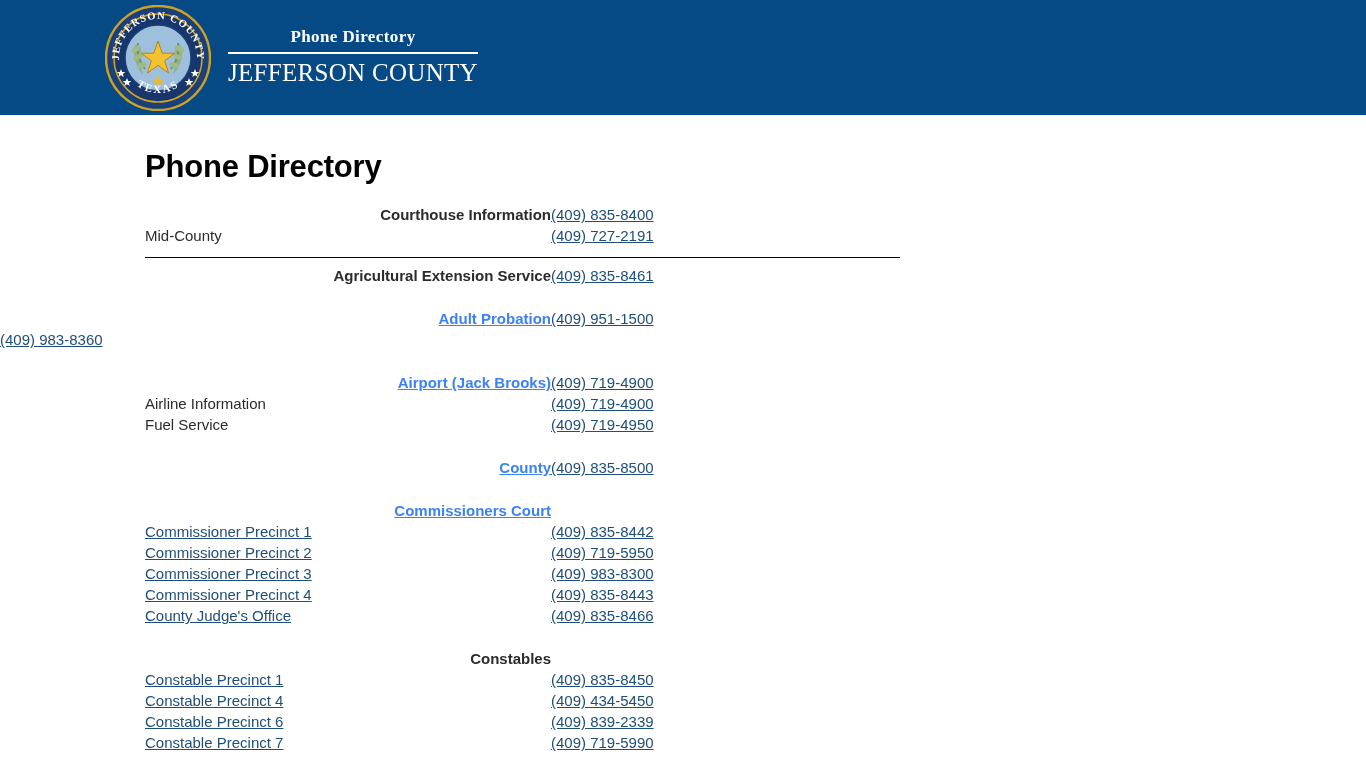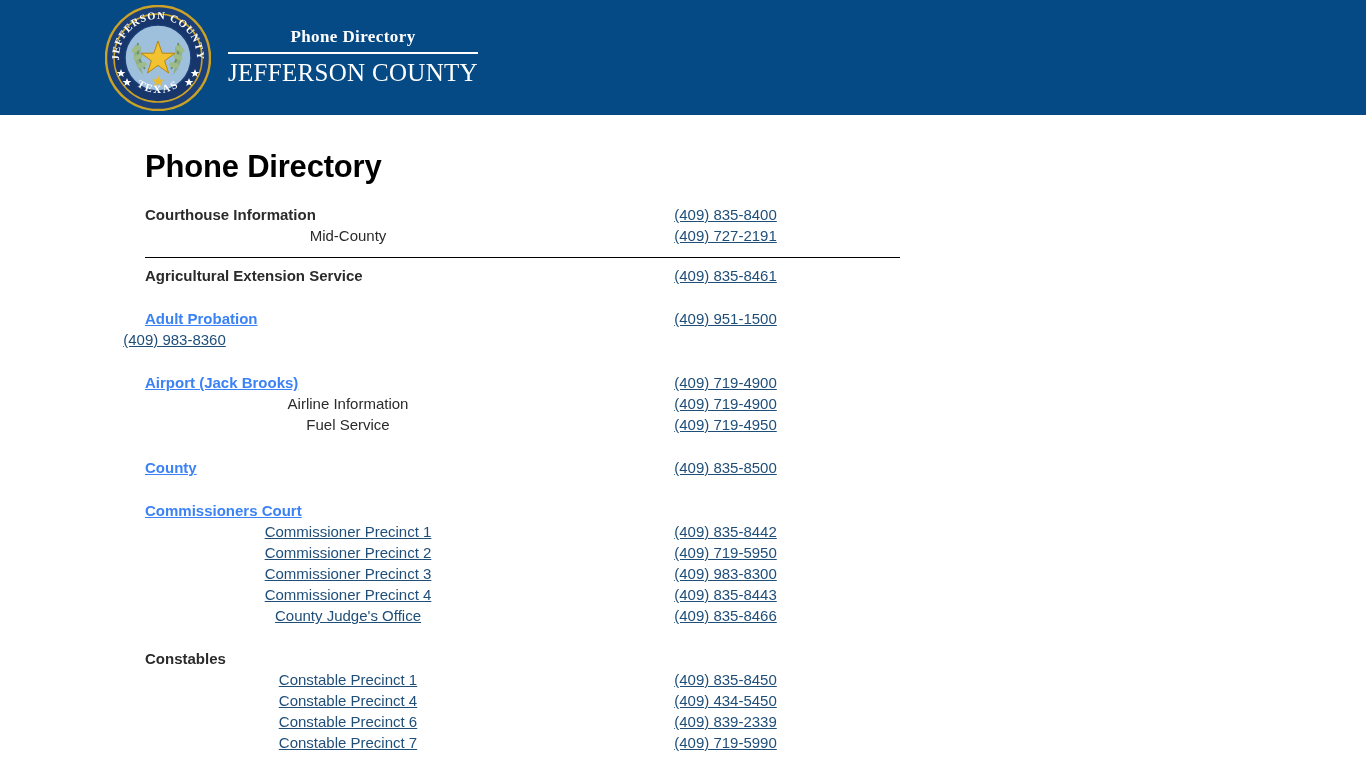--- a/index.html
+++ b/index.html
@@ -103,7 +103,7 @@
 
   
   .row.heading .label-col {
-    text-align: left;
+    text-align: right;
     font-weight: bold;
     font-size: 15px;
     color: #000000;

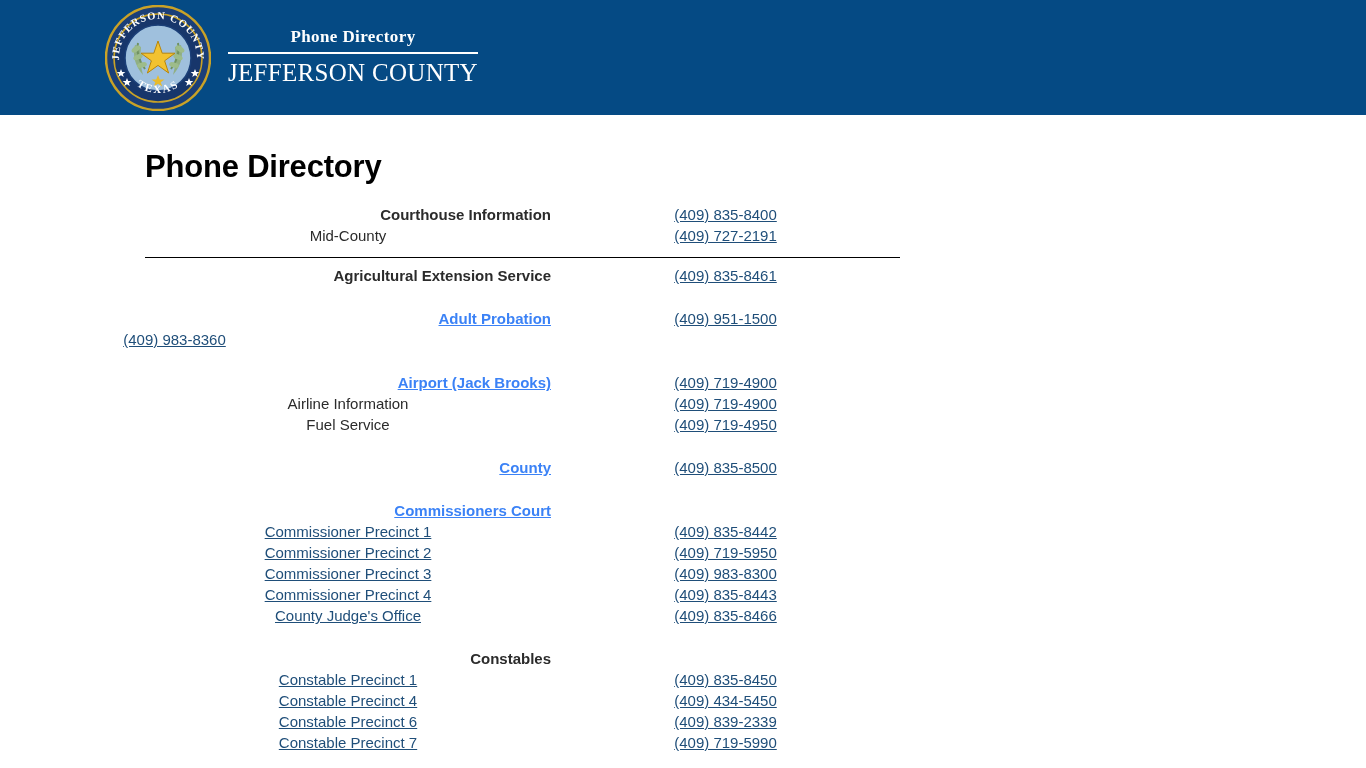--- a/index.html
+++ b/index.html
@@ -96,7 +96,7 @@
   }
   .row .phone-col {
     width: 349px;              
-    text-align: center;
+    text-align: left;
     font-size: 15px;
     white-space: nowrap;
   }

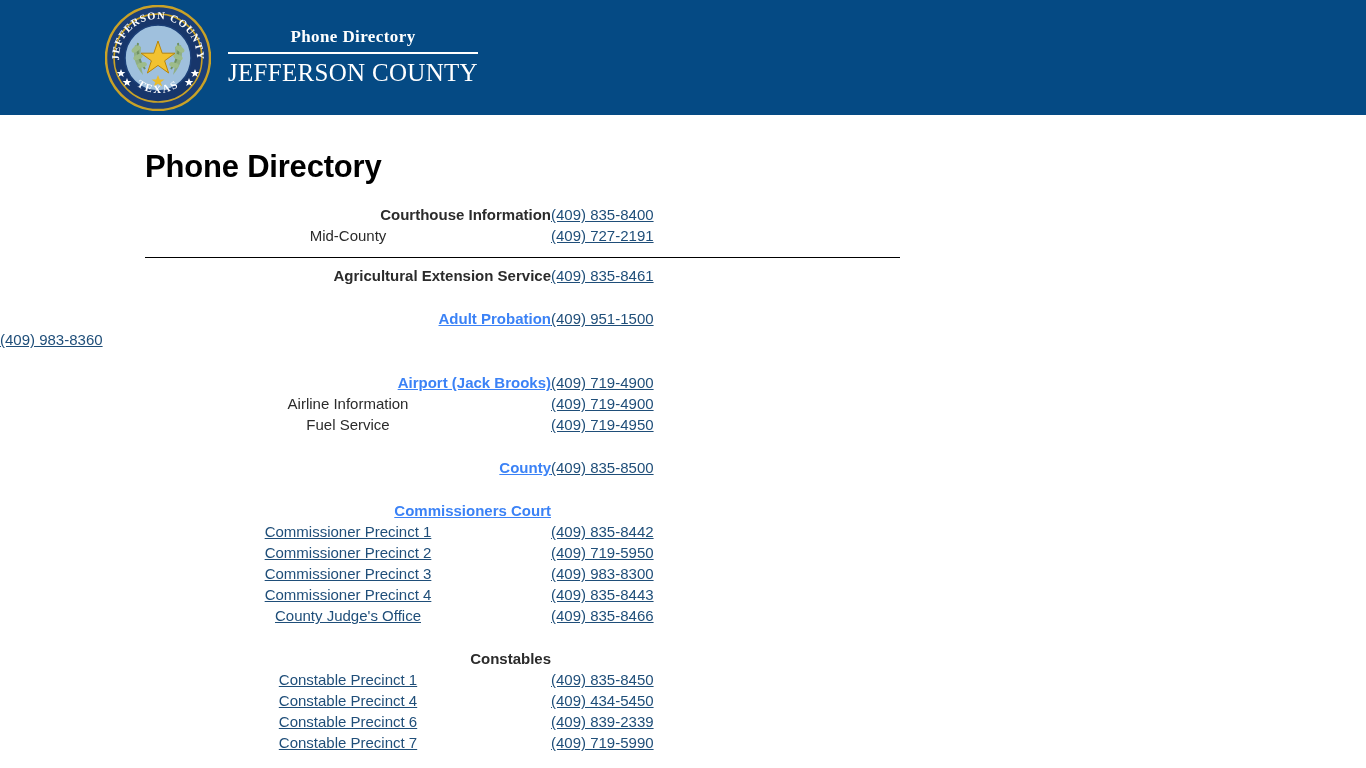--- a/index.html
+++ b/index.html
@@ -88,7 +88,7 @@
   .row .label-col {
     width: 406px;              
     margin-left: 145px;
-    text-align: center;
+    text-align: left;
     font-size: 15px;
     color: #2b2b2b;
     white-space: nowrap;

